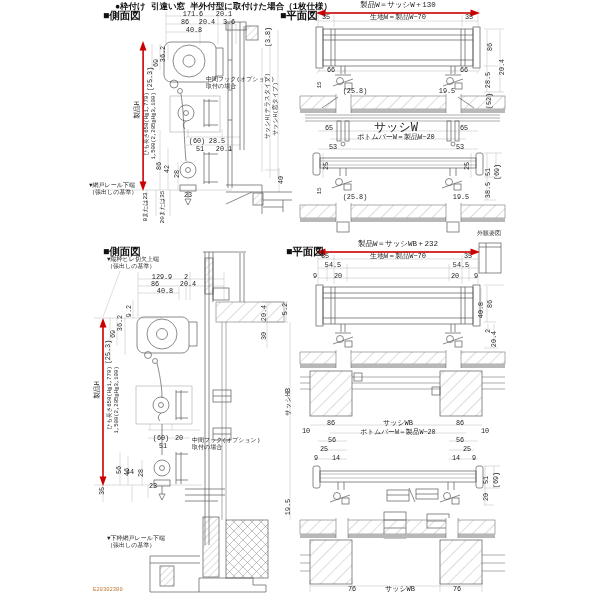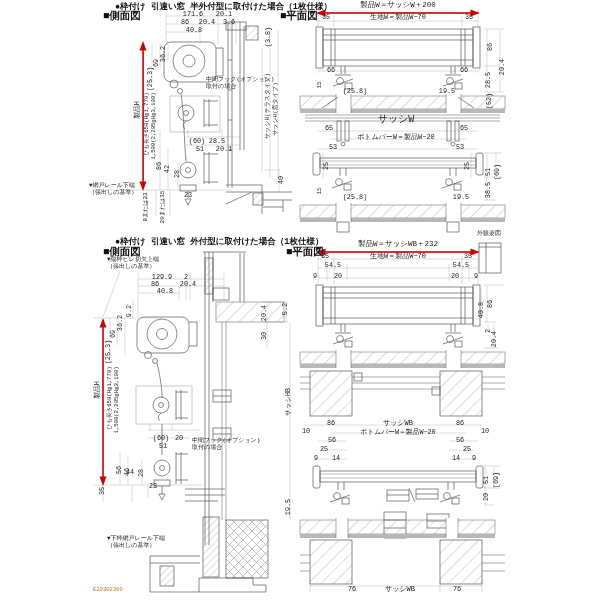--- a/index.html
+++ b/index.html
@@ -335,7 +335,7 @@
       <span class="lbl rot" style="left: 268px; top: 106px; font-size: 6px;">サッシH(テラスタイプ)</span>
       <span class="lbl rot" style="left: 276px; top: 109px; font-size: 6px;">サッシH(窓タイプ)</span>
       <span class="lbl rot" style="left: 281px; top: 180px;">40</span>
-      <span class="lbl" style="left: 398px; top: 6px; font-size: 7.5px;">製品W＝サッシW＋200</span>
+      <span class="lbl" style="left: 398px; top: 6px; font-size: 7.5px;">製品W＝サッシW＋130</span>
       <span class="lbl" style="left: 326px; top: 17px;">35</span>
       <span class="lbl" style="left: 398px; top: 17px; font-size: 7px;">生地W＝製品W−70</span>
       <span class="lbl" style="left: 469px; top: 17px;">35</span>

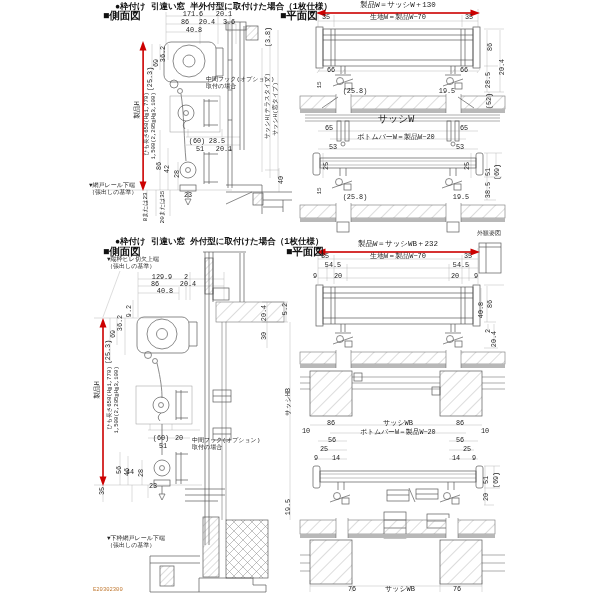--- a/index.html
+++ b/index.html
@@ -349,7 +349,7 @@
       <span class="lbl rot" style="left: 488px; top: 80px;">28.5</span>
       <span class="lbl rot" style="left: 489px; top: 101px;">(52)</span>
       <span class="lbl" style="left: 329px; top: 128px;">65</span>
-      <span class="lbl" style="left: 396px; top: 120px; font-size: 10px;">サッシW</span>
+      <span class="lbl" style="left: 396px; top: 128px; font-size: 12px;">サッシW</span>
       <span class="lbl" style="left: 464px; top: 128px;">65</span>
       <span class="lbl" style="left: 396px; top: 137px; font-size: 7px;">ボトムバーW＝製品W−20</span>
       <span class="lbl" style="left: 333px; top: 147px;">53</span>

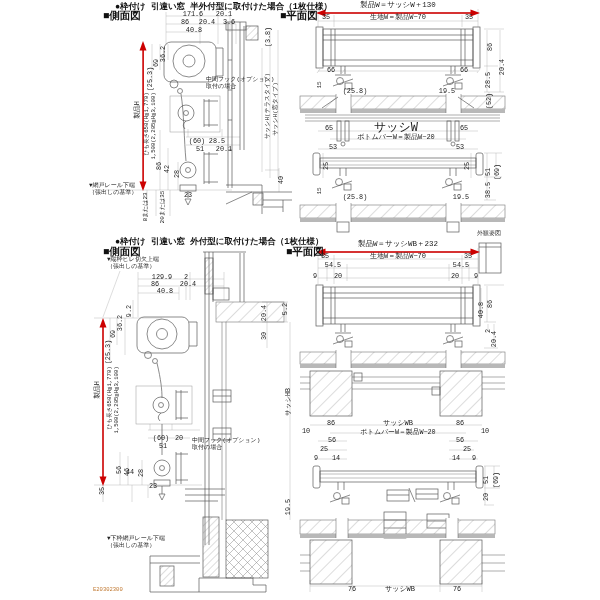--- a/index.html
+++ b/index.html
@@ -300,7 +300,6 @@
 <div class="vtitle" style="left:103px;top:9px">■側面図</div>
 <div class="vtitle" style="left:280px;top:9px">■平面図</div>
 
-<div class="hdr" style="left:115px;top:236px">●枠付け 引違い窓 外付型に取付けた場合（1枚仕様）</div>
 <div class="vtitle" style="left:103px;top:245px">■側面図</div>
 <div class="vtitle" style="left:286px;top:245px">■平面図</div>
 

